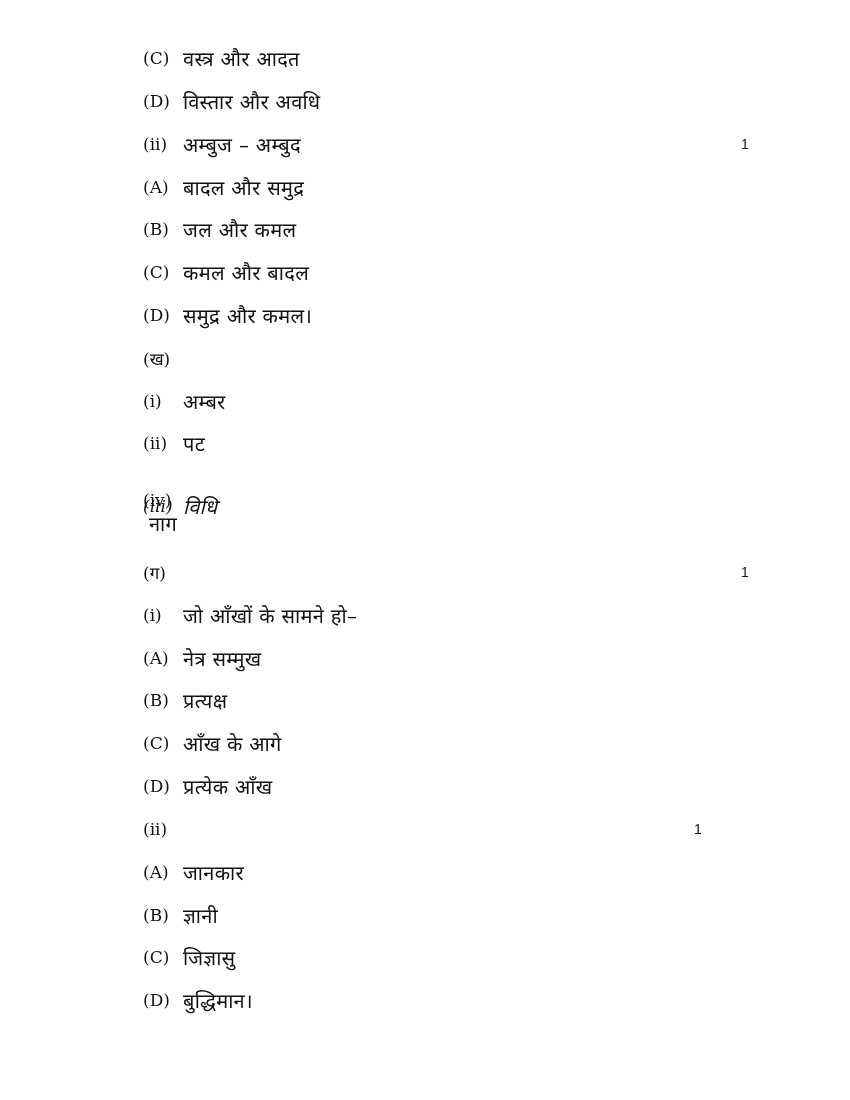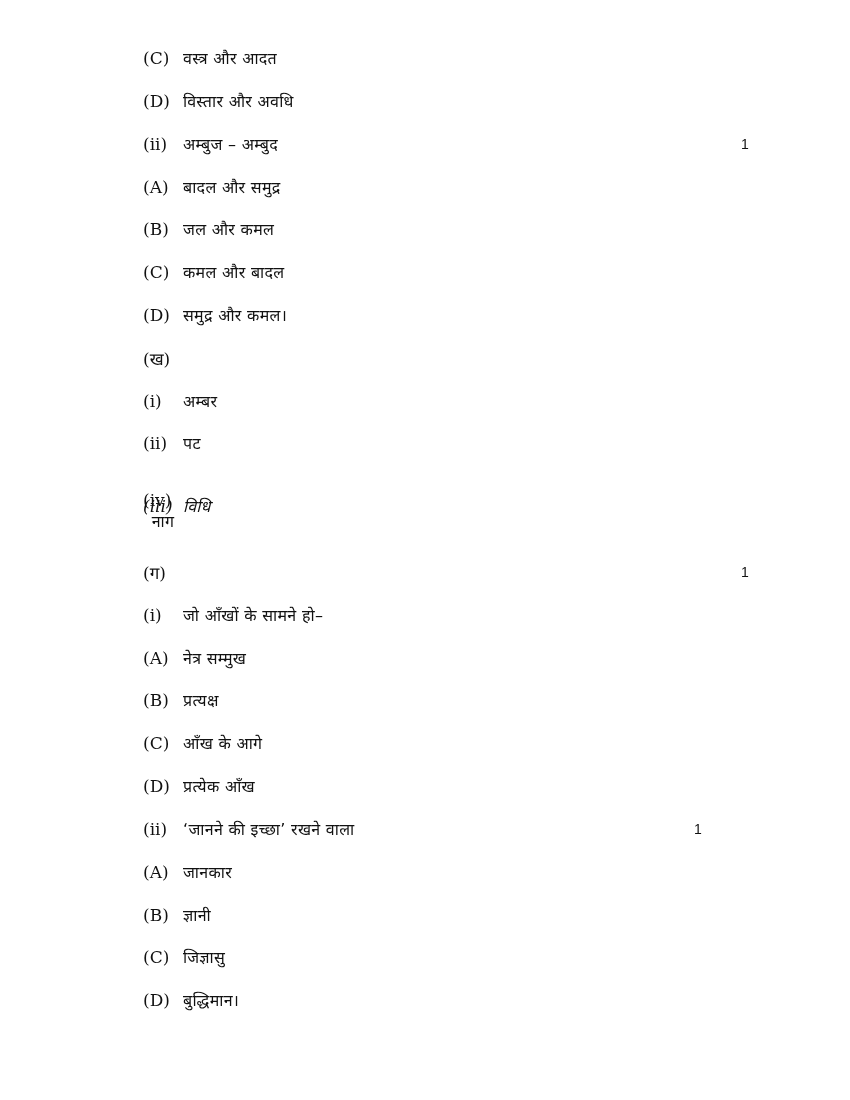--- a/index.html
+++ b/index.html
@@ -7,7 +7,7 @@
          font-family: "DejaVu Sans", "Liberation Sans", sans-serif; color: #111; }
   .line { position: absolute; left: 143px; height: 26px; display: flex; align-items: center; }
   .label { font-family: "DejaVu Serif", "Liberation Serif", serif; font-size: 17px; width: 40px; display: inline-block; }
-  .text { font-size: 16px; white-space: nowrap; letter-spacing: 0.3px; }
+  .text { font-size: 20px; white-space: nowrap; letter-spacing: 0.3px; }
   .marks { position: absolute; font-family: "Liberation Sans", sans-serif; font-size: 14px; height: 26px; display: flex; align-items: center; }
 </style>
 </head>

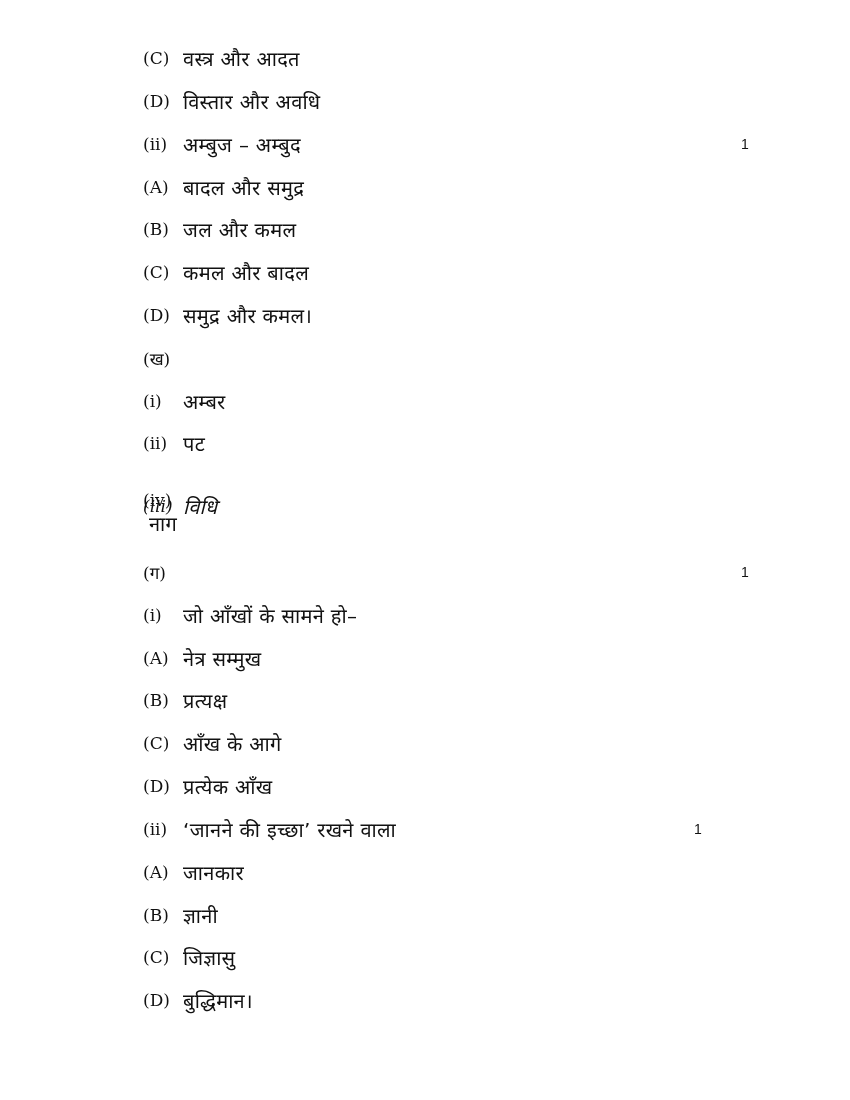--- a/index.html
+++ b/index.html
@@ -88,7 +88,6 @@
     </div>
     <div class="line" style="top: 816px;">
       <span class="label">(ii)</span>
-      <span class="text">‘जानने की इच्छा’ रखने वाला</span>
     </div>
     <span class="marks" style="top: 816px; left: 694px;">1</span>
     <div class="line" style="top: 859px;">

